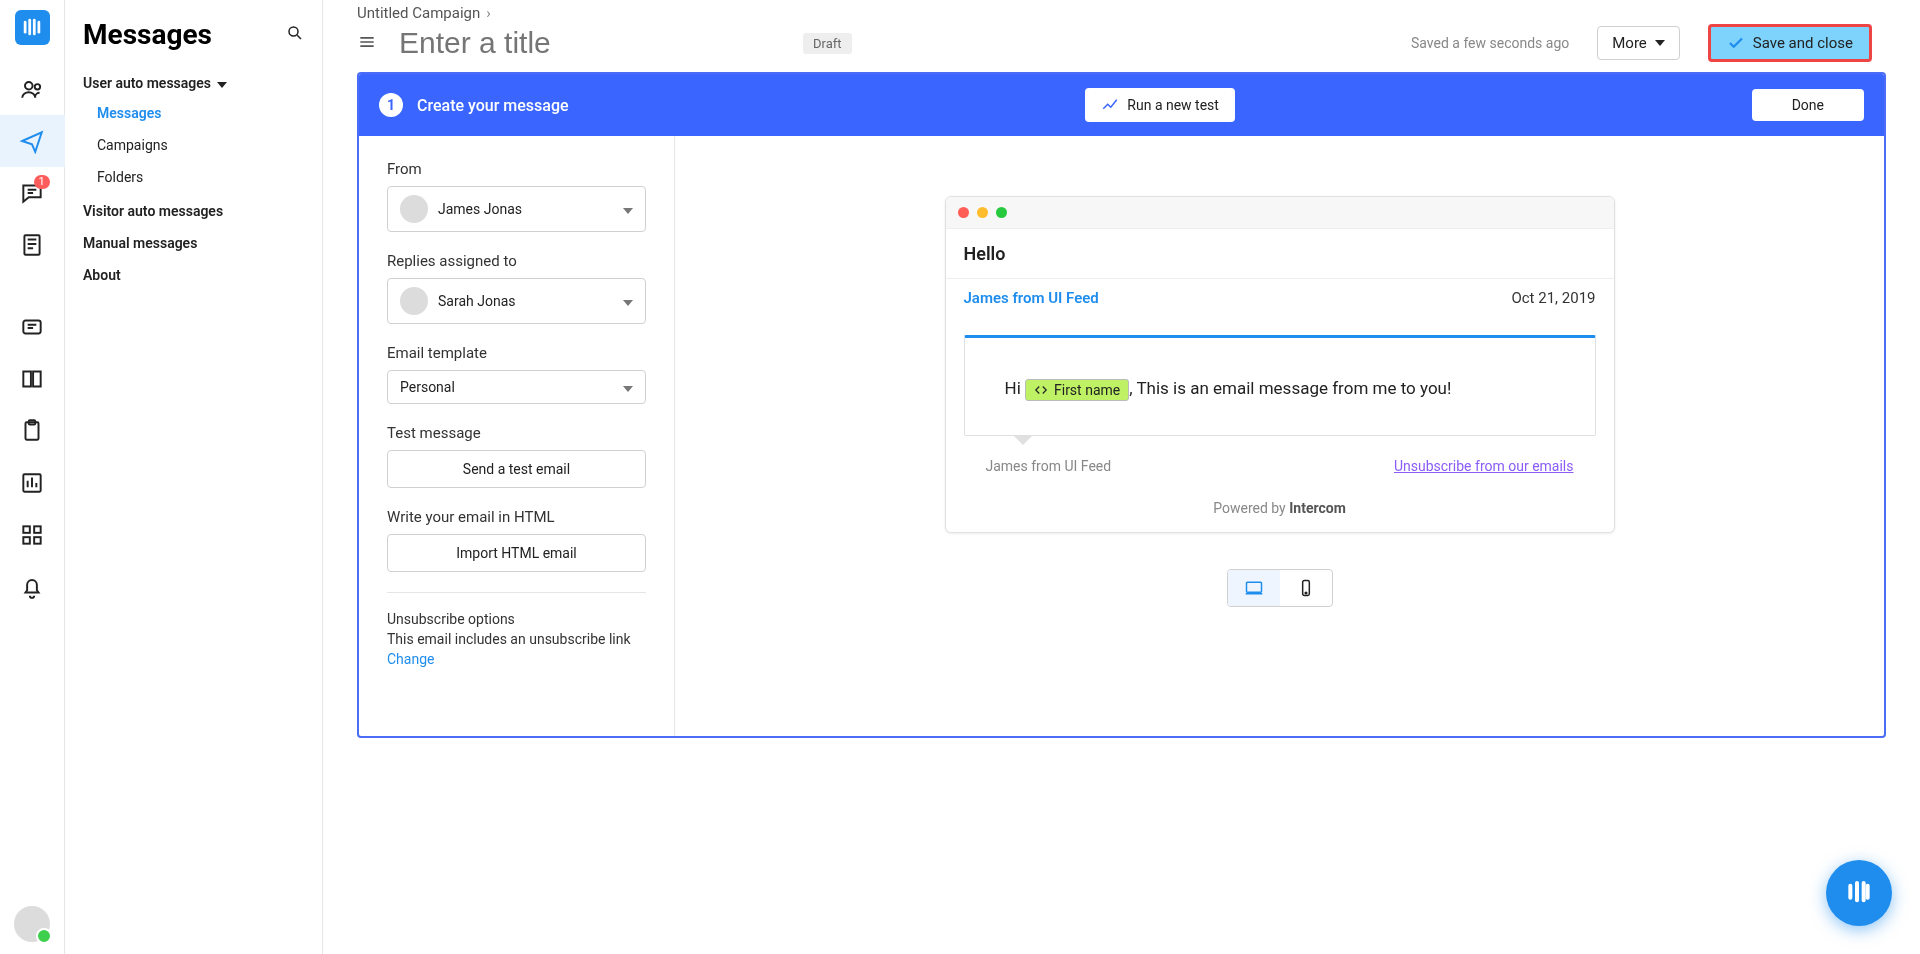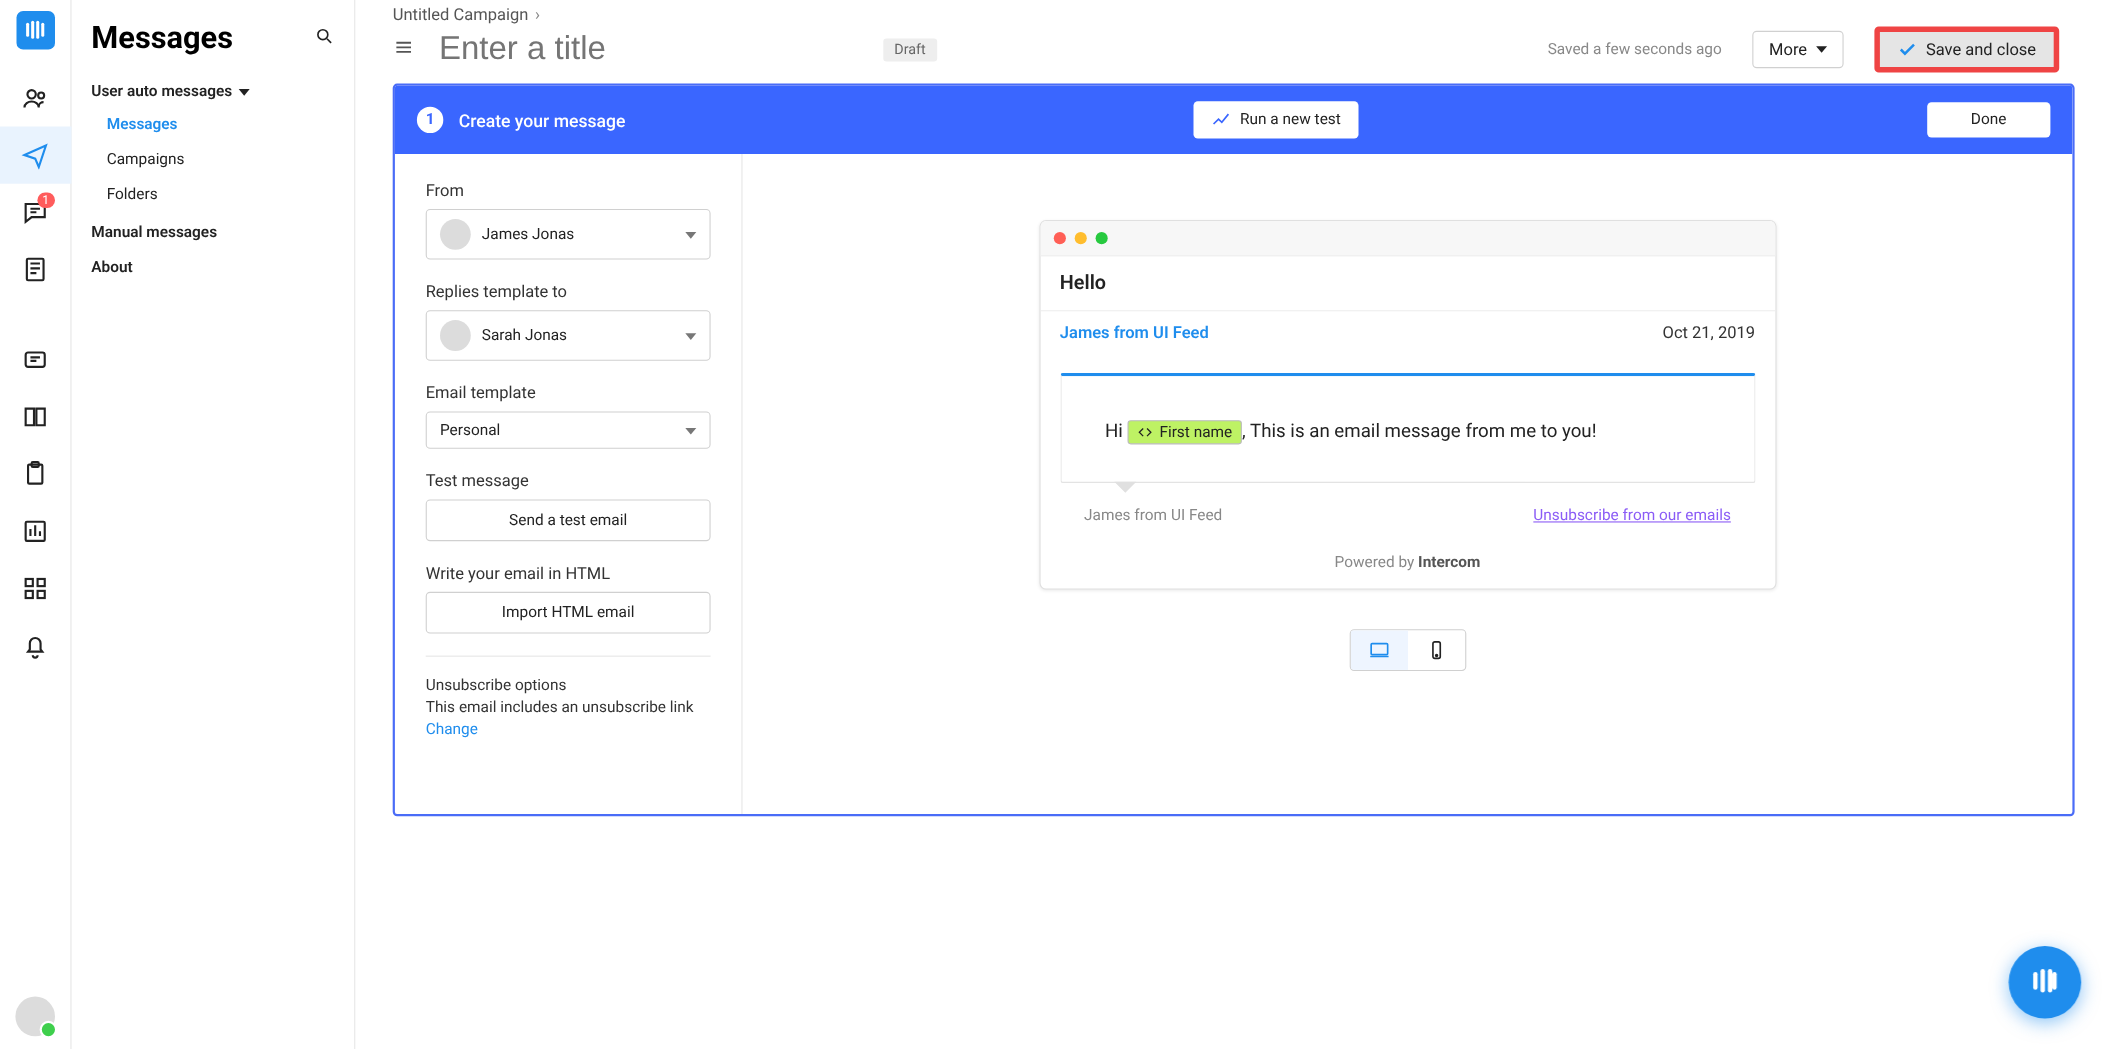--- a/index.html
+++ b/index.html
@@ -44,7 +44,7 @@
 .title-spacer { flex: 1; }
 .saved-txt { color: #888; font-size: 14px; margin-right: 10px; }
 .more-btn { border: 1px solid #d0d0d0; background: #fff; padding: 7px 14px; border-radius: 4px; display: inline-flex; align-items: center; gap: 8px; cursor: pointer; font-size: 15px; }
-.save-btn { border: 5px solid #ef4444; background: #e5e5e5; padding: 7px 16px; border-radius: 4px; display: inline-flex; align-items: center; gap: 8px; cursor: pointer; font-size: 15px; margin-left: 10px; }
+.save-btn { border: 3px solid #ef4444; background: #7dd3fc; padding: 7px 16px; border-radius: 4px; display: inline-flex; align-items: center; gap: 8px; cursor: pointer; font-size: 15px; margin-left: 10px; }
 .save-btn svg { color: #1f8ded; }
 
 

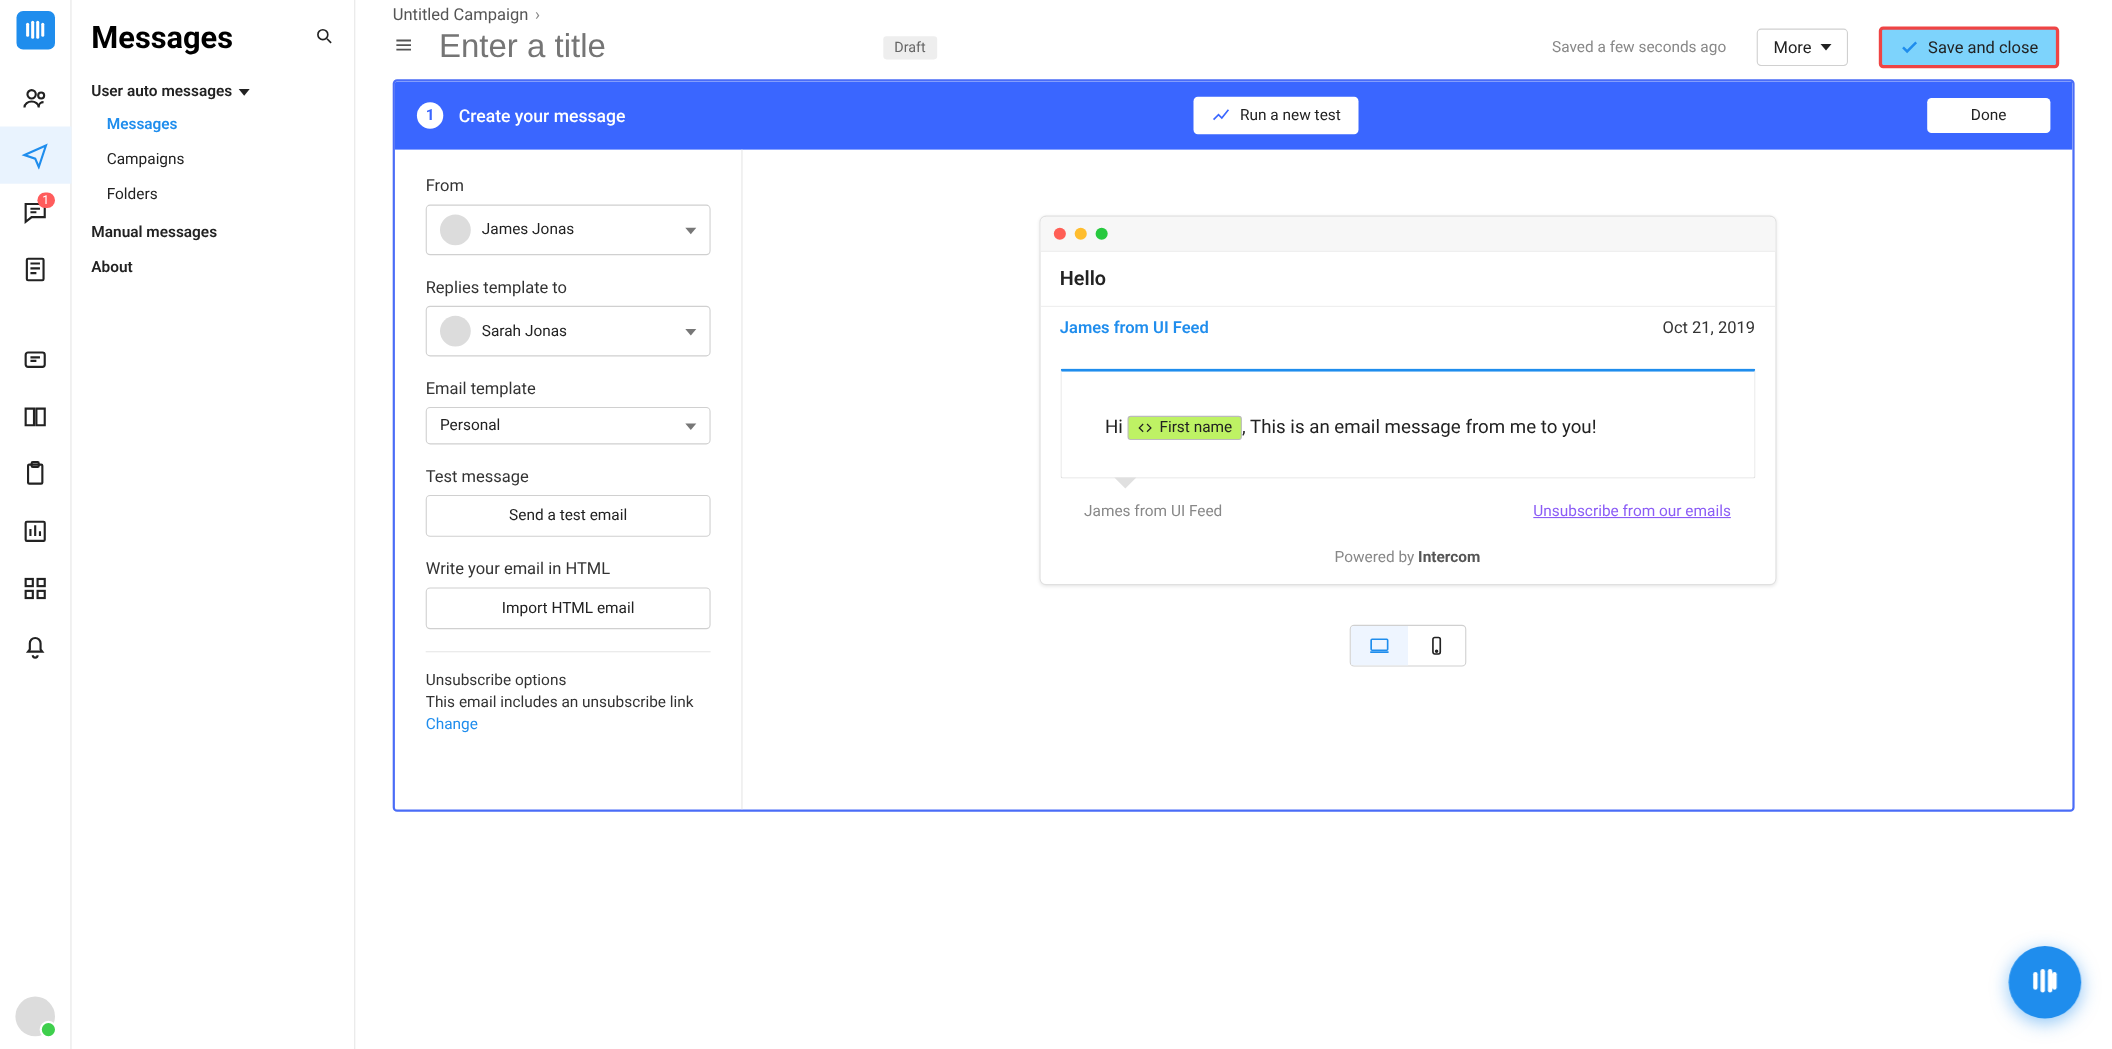--- a/index.html
+++ b/index.html
@@ -198,6 +198,7 @@
     <div class="nav-link active">Messages</div>
     <div class="nav-link">Campaigns</div>
     <div class="nav-link">Folders</div>
+    <div class="nav-sec">Visitor auto messages</div>
     <div class="nav-sec">Manual messages</div>
     <div class="nav-sec">About</div>
   </div>

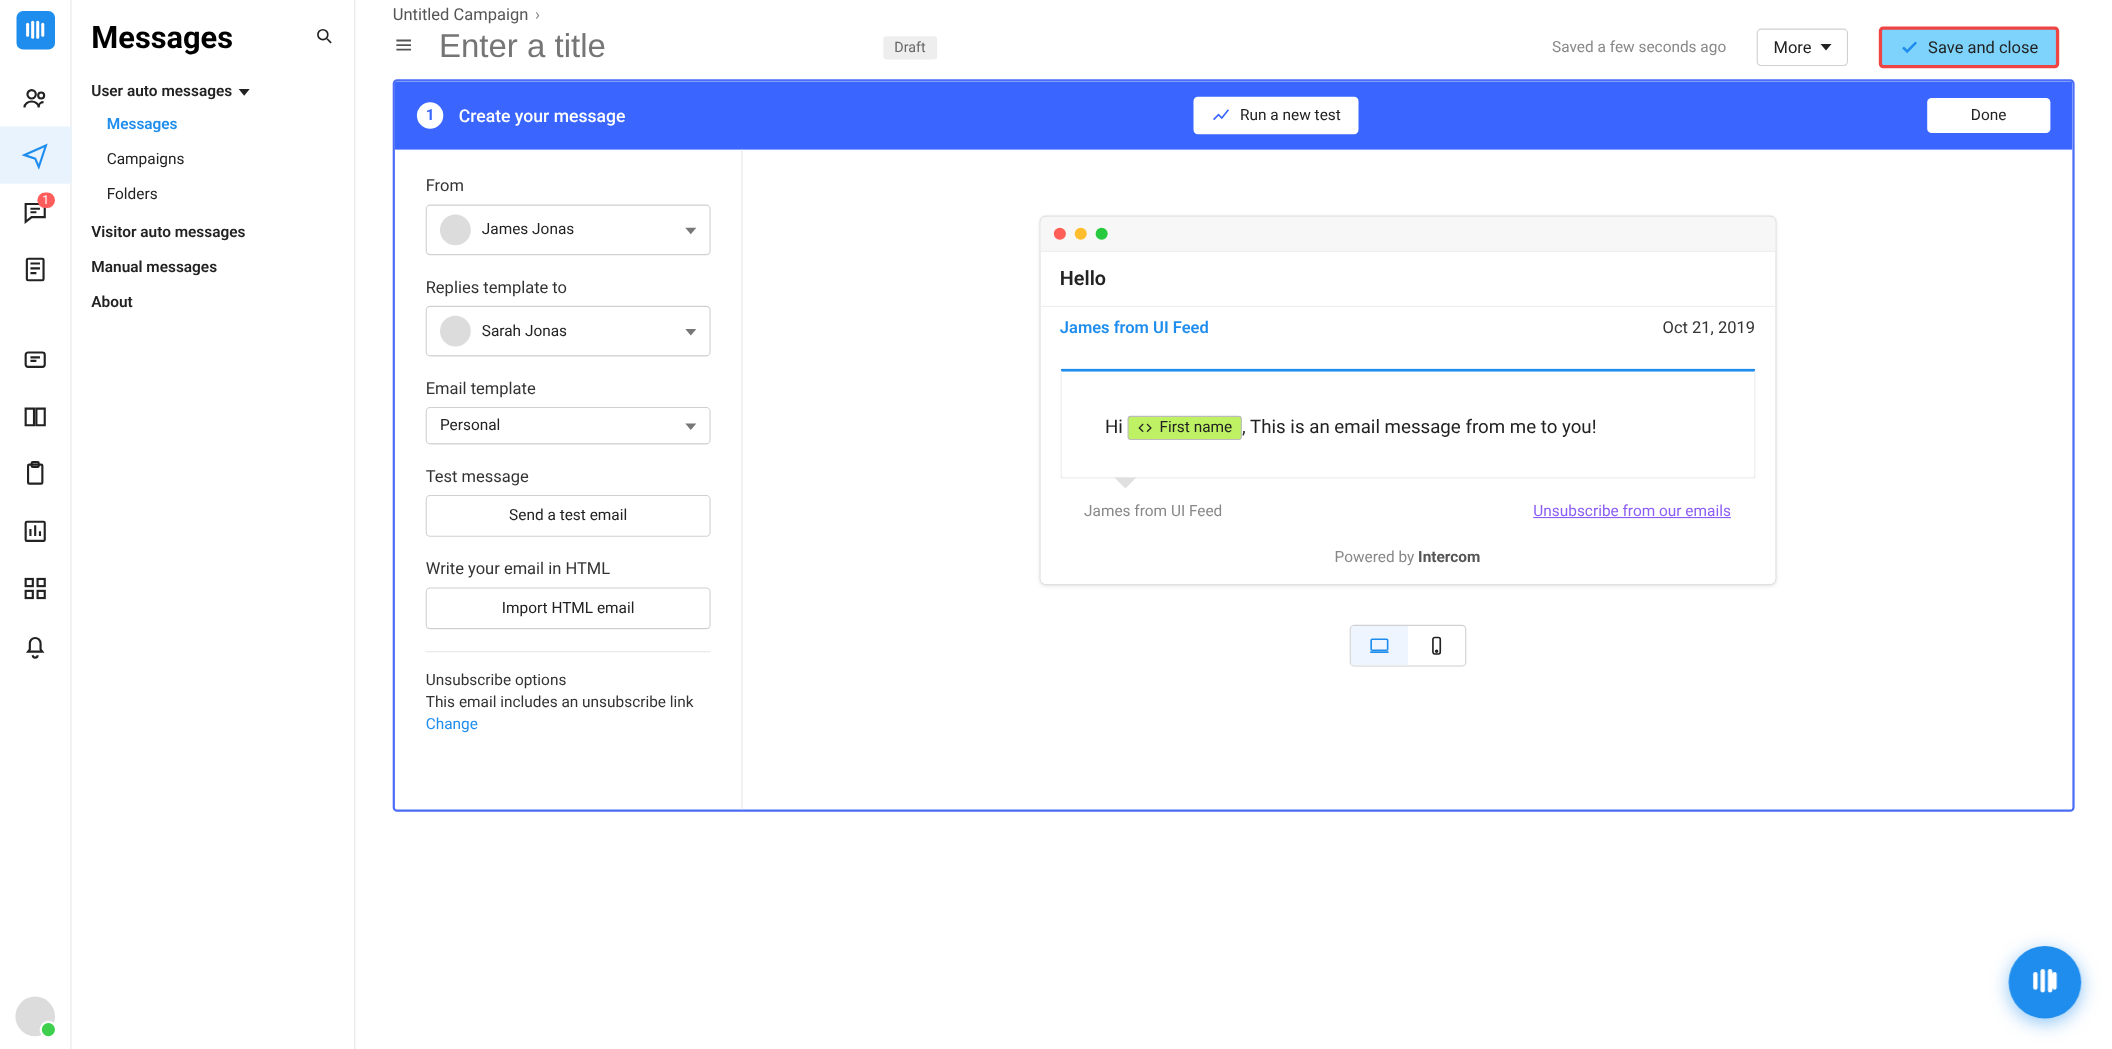--- a/index.html
+++ b/index.html
@@ -257,7 +257,7 @@
             <span class="sel-caret"><span class="caret-down"></span></span>
           </div>
 
-          <label class="f-label">Replies template to</label>
+          <label class="f-label">Replies assigned to</label>
           <div class="sel">
             <div class="mini-av"></div>
             <span>Sarah Jonas</span>

